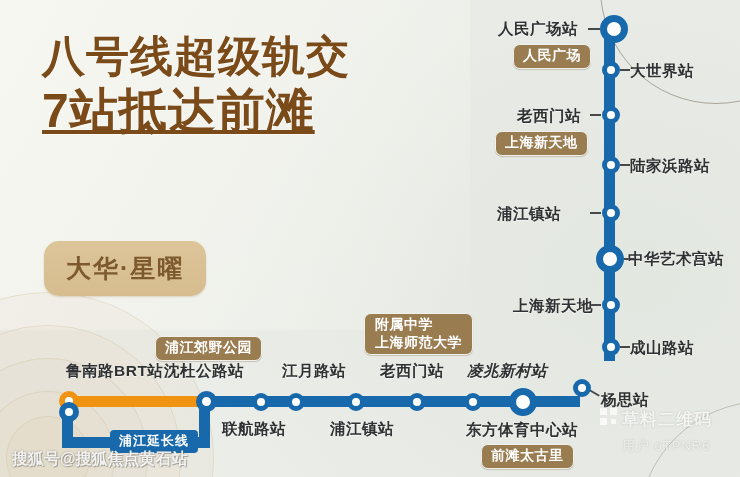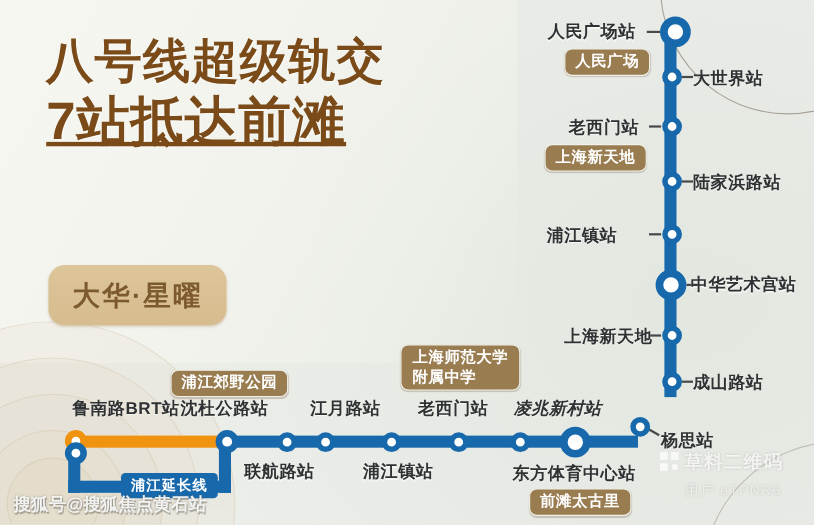--- a/index.html
+++ b/index.html
@@ -227,8 +227,8 @@
   <div class="st small" style="left:408px;top:393px;"></div>
   <div class="st-label" style="left:380px;top:361px;">老西门站</div>
   <div class="poi two" style="left:364px;top:313px;">
+    <div>附属中学</div>
     <div>上海师范大学</div>
-    <div>附属中学</div>
   </div>
 
   <div class="st small" style="left:347px;top:393px;"></div>

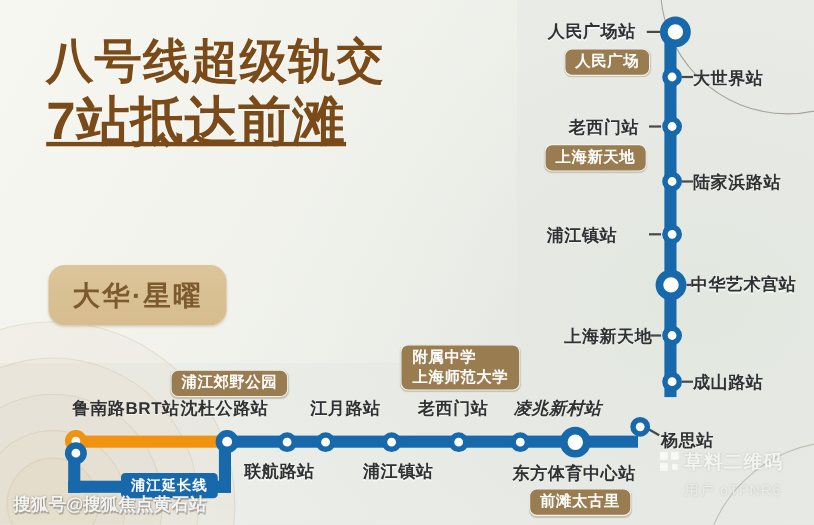--- a/index.html
+++ b/index.html
@@ -135,7 +135,7 @@
     color:rgba(252,252,250,.85);white-space:nowrap;
     text-shadow:0 0 2px rgba(120,120,115,.40);
   }
-  .wm-right .l1{font-size:17px;font-weight:bold;letter-spacing:1px;display:flex;align-items:center;gap:5px;}
+  .wm-right .l1{font-size:17px;font-weight:bold;letter-spacing:1px;display:flex;gap:5px;}
   .wm-right .l2{font-size:13px;letter-spacing:1px;margin-top:6px;margin-left:22px;color:rgba(248,248,245,.72);}
   .qr-glyph{display:inline-block;width:17px;height:17px;position:relative;}
   .qr-glyph i{position:absolute;background:rgba(252,252,250,.85);display:block;}

